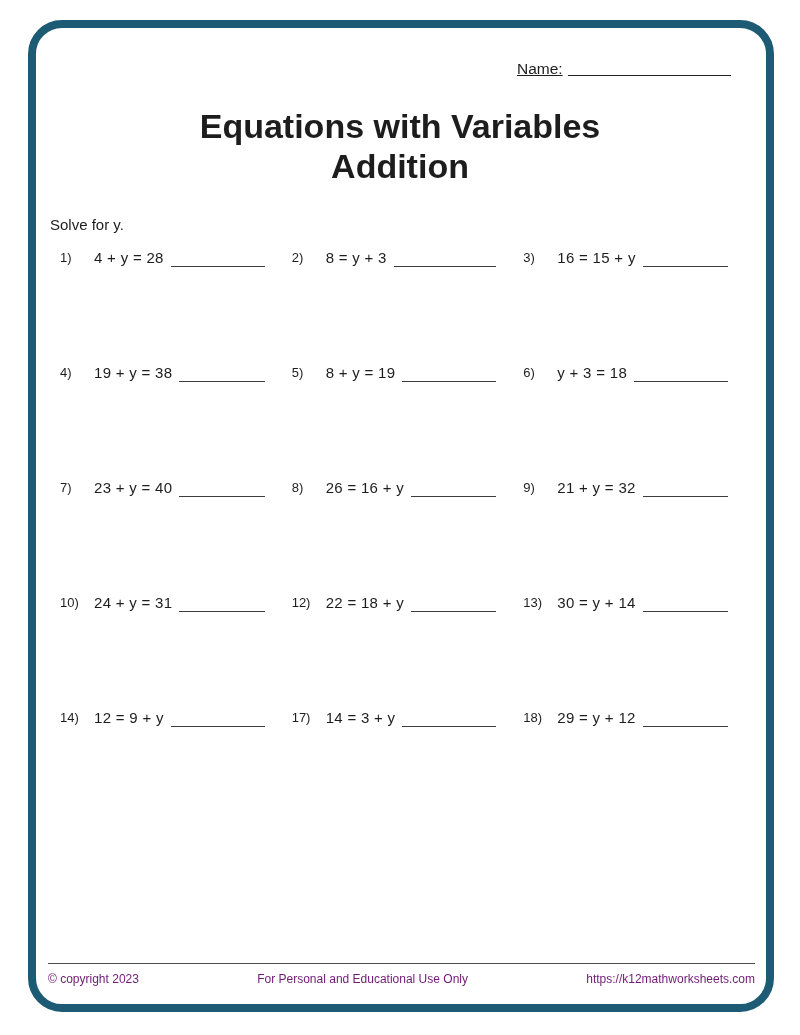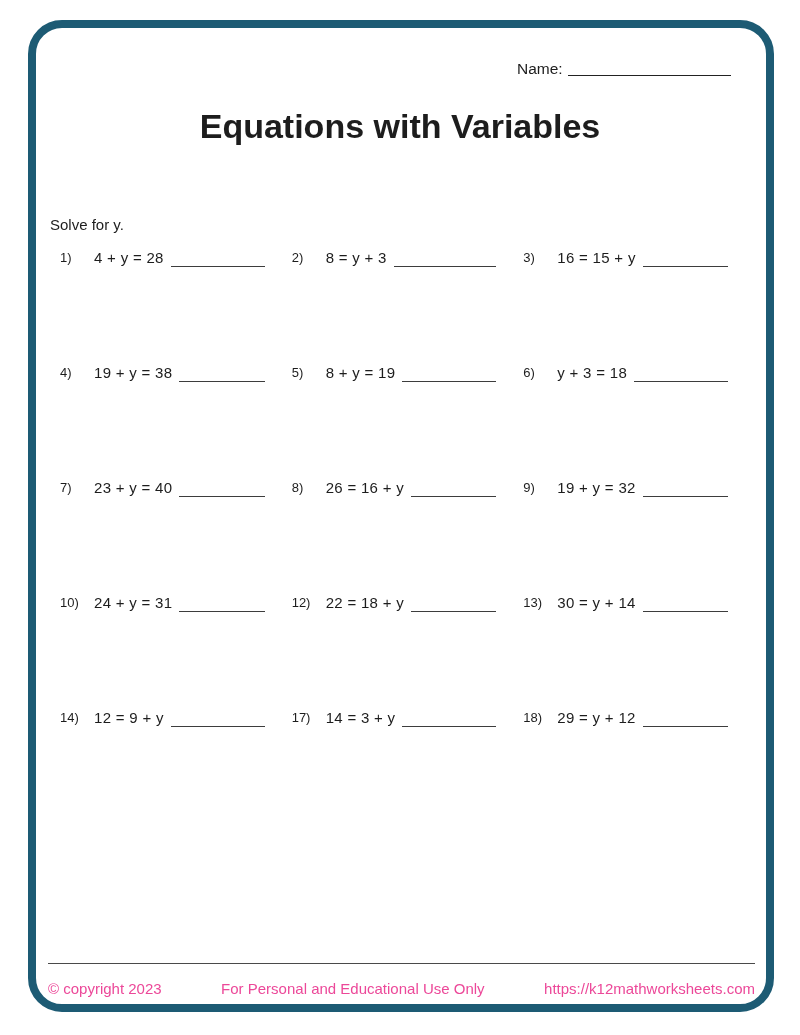--- a/index.html
+++ b/index.html
@@ -25,6 +25,7 @@
     display: flex;
     align-items: flex-end;
     font-size: 15.5px;
+    text-decoration: underline;
   }
   .name-blank {
     display: inline-block;

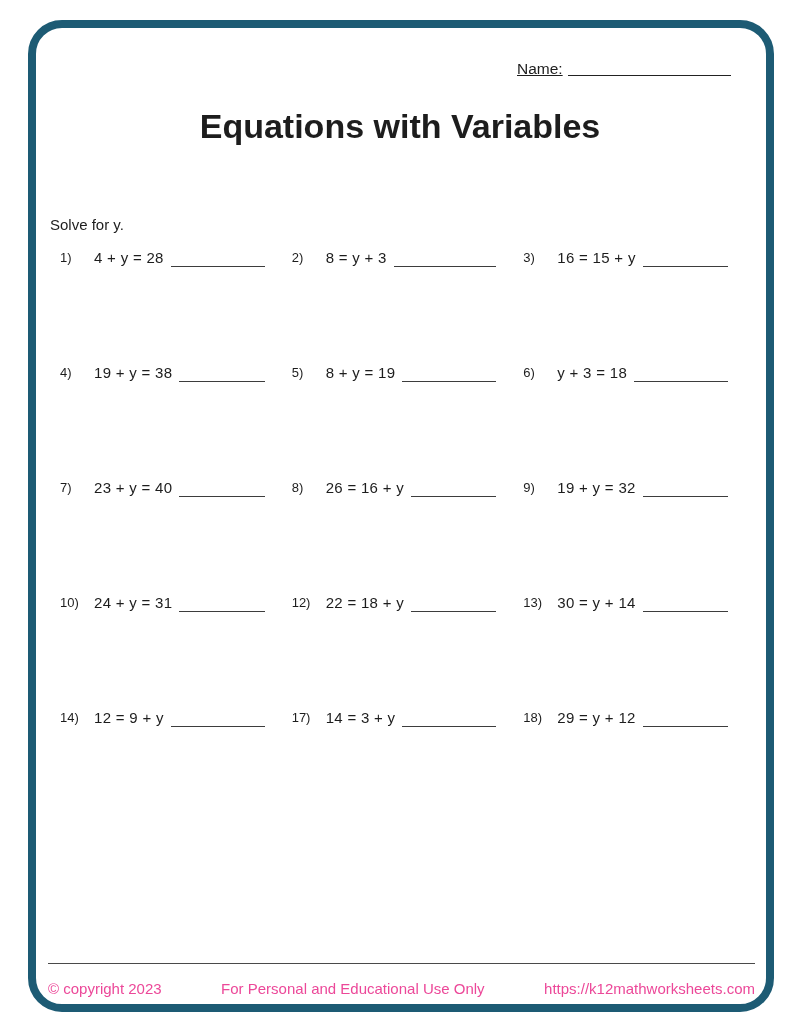--- a/index.html
+++ b/index.html
@@ -113,6 +113,7 @@
 
 <div class="title-block">
   <div>Equations with Variables</div>
+  <div>Addition</div>
 </div>
 
 <div class="instruction">Solve for y.</div>

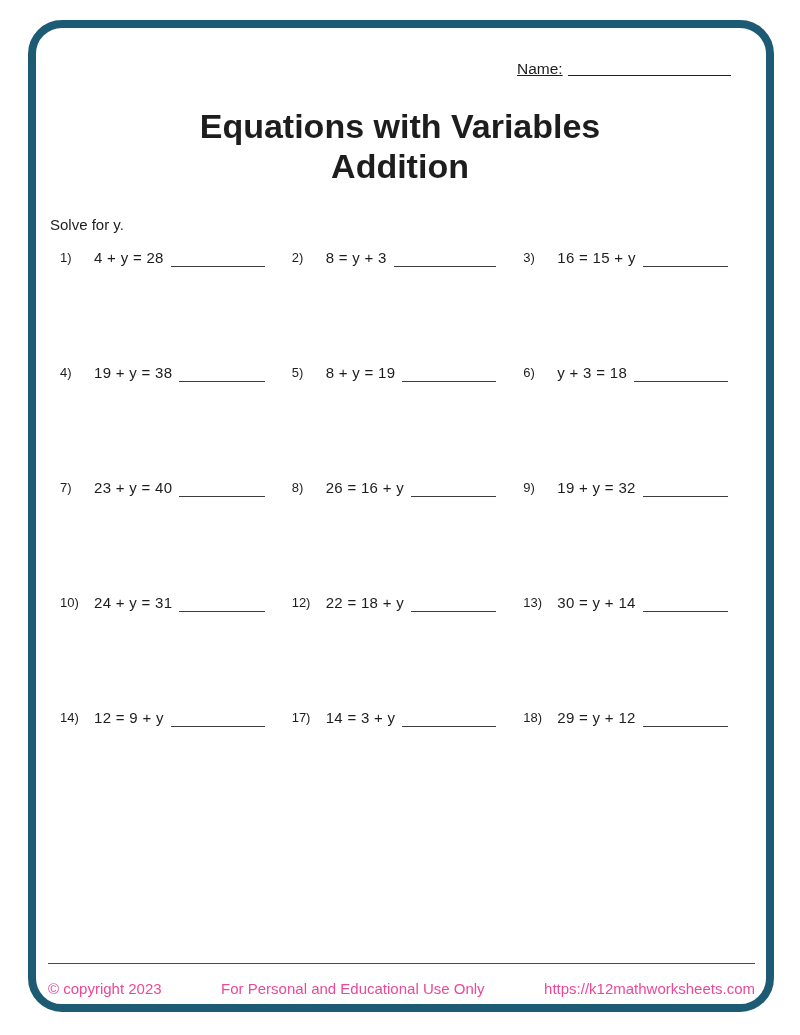--- a/index.html
+++ b/index.html
@@ -169,7 +169,7 @@
 
   <div class="problem">
     <span class="pnum">9)</span>
-    <span class="peq">19 + y = 32</span>
+    <span class="peq">21 + y = 32</span>
     <span class="pline"></span>
   </div>
 

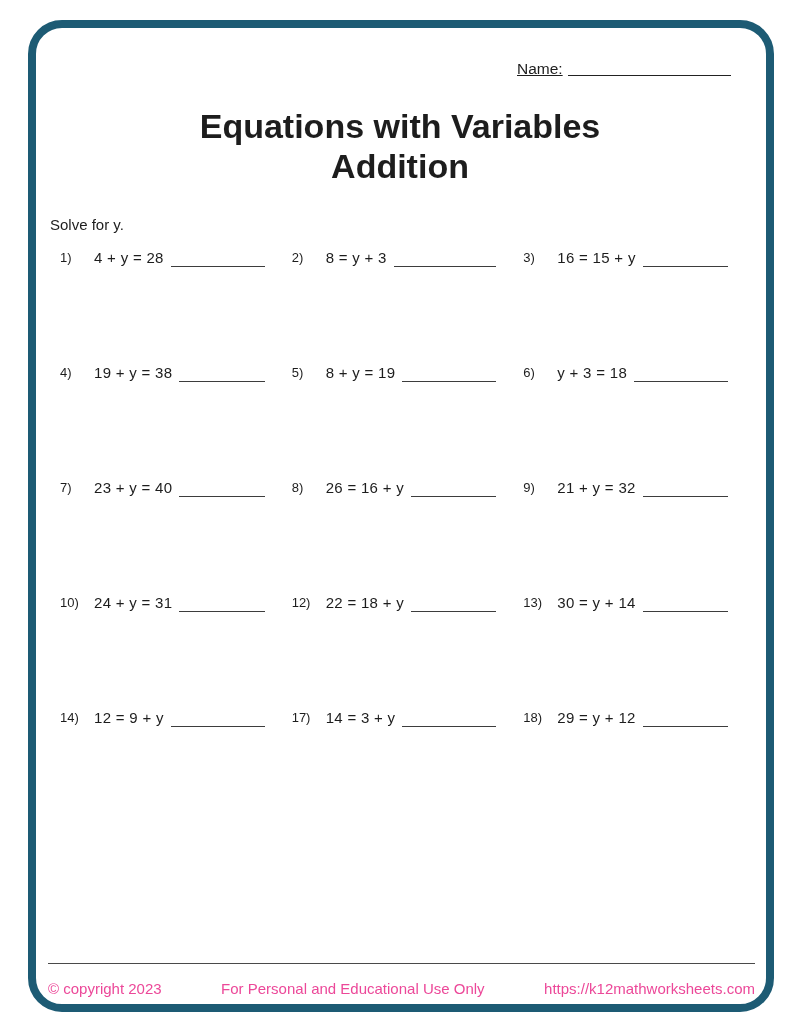--- a/index.html
+++ b/index.html
@@ -96,9 +96,8 @@
     display: flex;
     justify-content: space-between;
     align-items: baseline;
-    font-size: 15px;
-    color: #ec4899;
-    margin-top: 8px;
+    font-size: 12px;
+    color: #701a75;
   }
 </style>
 </head>

